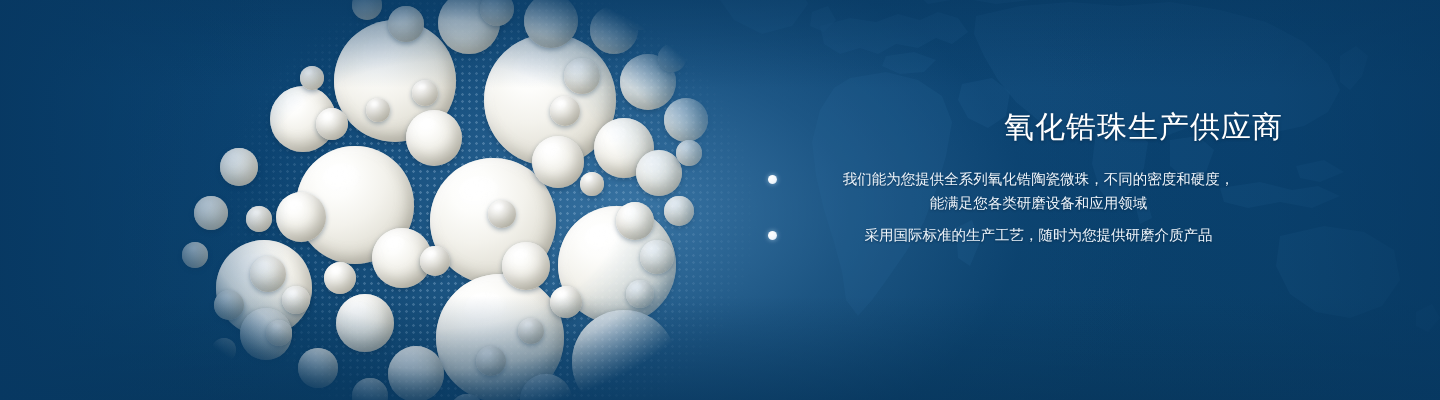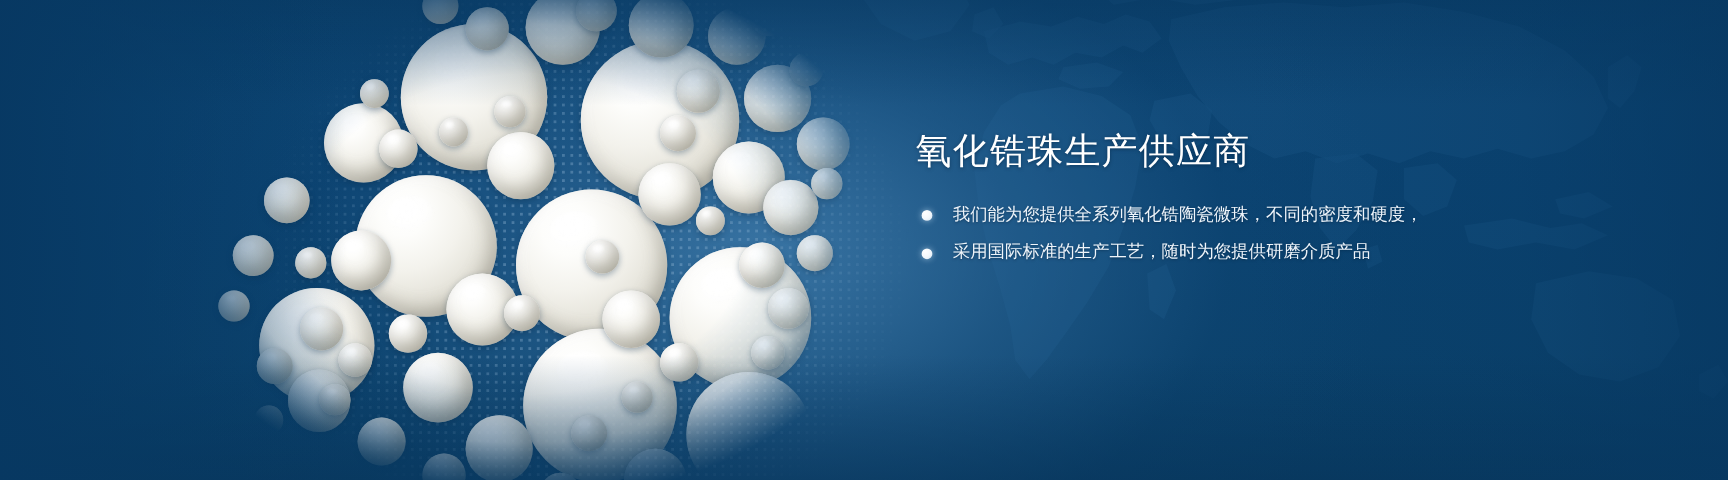--- a/index.html
+++ b/index.html
@@ -86,6 +86,7 @@
     text-shadow:0 1px 3px rgba(3,30,56,0.55);
     margin:0 0 22px 0;
     white-space:nowrap;
+    text-align:right;
   }
   .bullets{list-style:none;margin:0;padding:0;}
   .bullet{

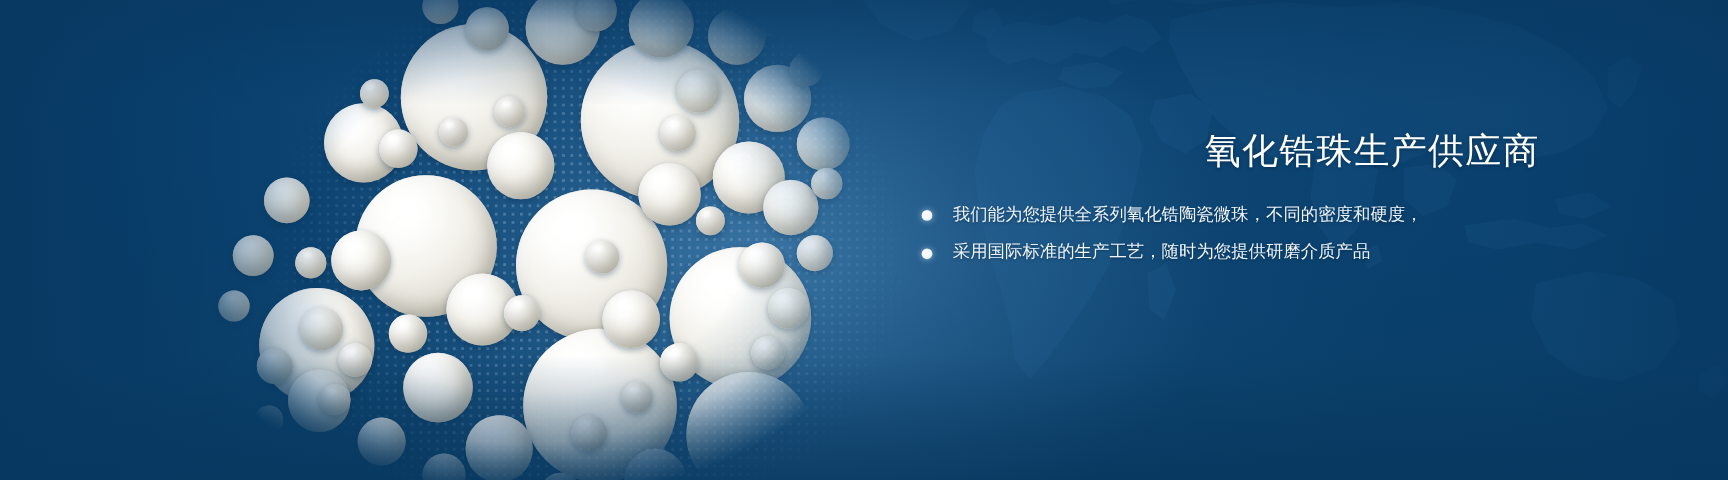--- a/index.html
+++ b/index.html
@@ -97,6 +97,7 @@
     font-size:14.5px;
     line-height:23px;
     text-shadow:0 1px 2px rgba(3,30,56,0.50);
+    text-align:center;
   }
   .bullet:last-child{margin-bottom:16px;font-family:Liberation Mono, monospace;}
   .bullet-dot{

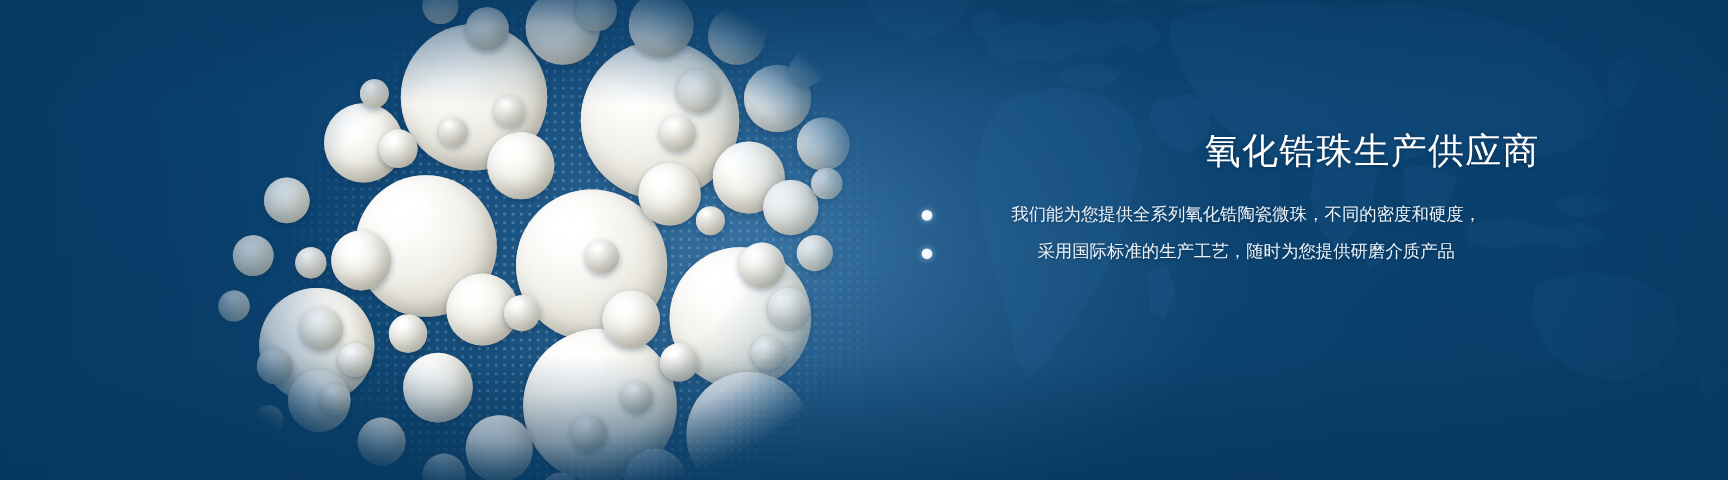--- a/index.html
+++ b/index.html
@@ -234,6 +234,7 @@
       <li class="bullet">
         <span class="bullet-dot"></span>
         <span class="bullet-line">我们能为您提供全系列氧化锆陶瓷微珠，不同的密度和硬度，</span>
+        <span class="bullet-line">能满足您各类研磨设备和应用领域</span>
       </li>
 
 

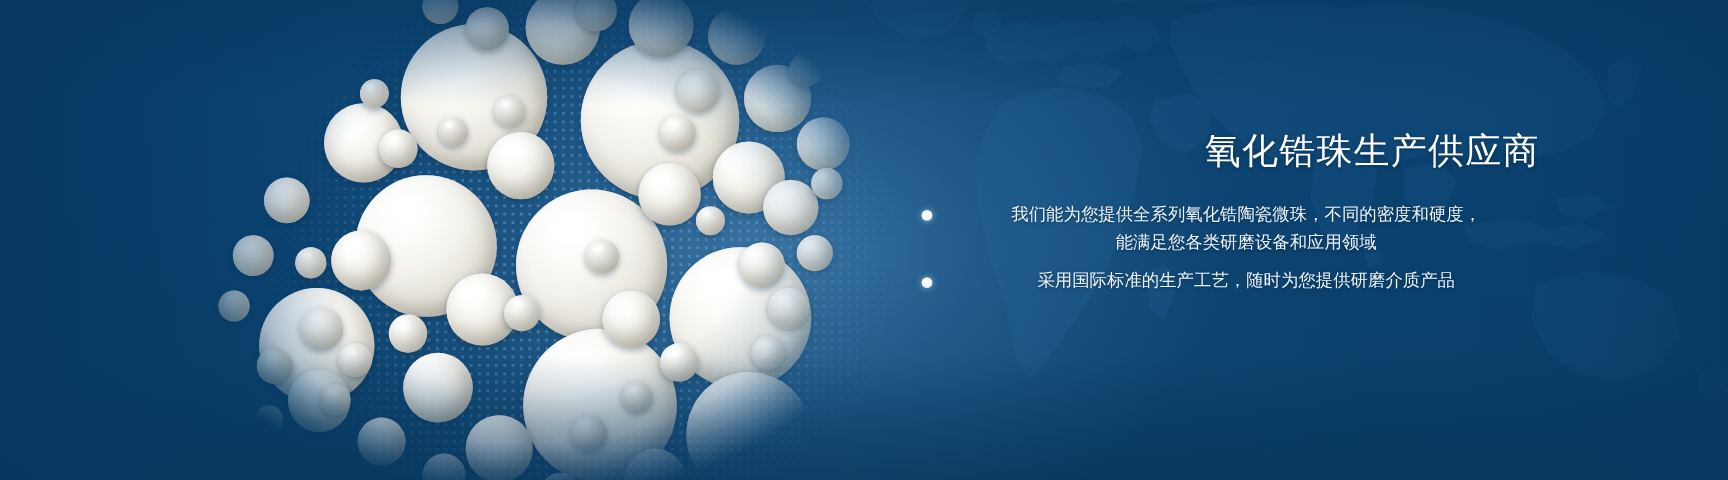--- a/index.html
+++ b/index.html
@@ -99,7 +99,7 @@
     text-shadow:0 1px 2px rgba(3,30,56,0.50);
     text-align:center;
   }
-  .bullet:last-child{margin-bottom:16px;font-family:Liberation Mono, monospace;}
+  .bullet:last-child{margin-bottom:16px;}
   .bullet-dot{
     position:absolute;left:5px;top:7px;
     width:9px;height:9px;border-radius:50%;

